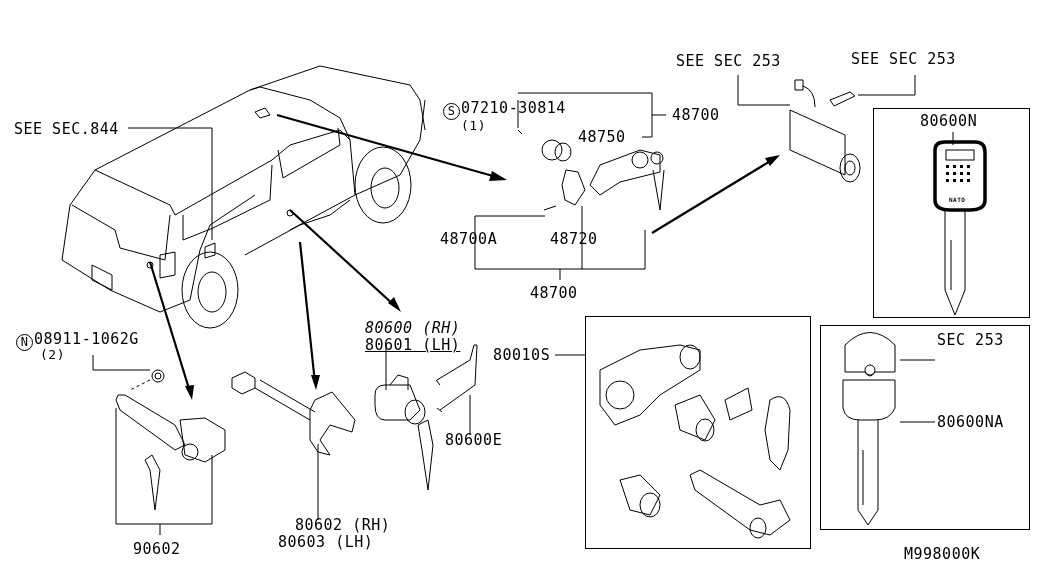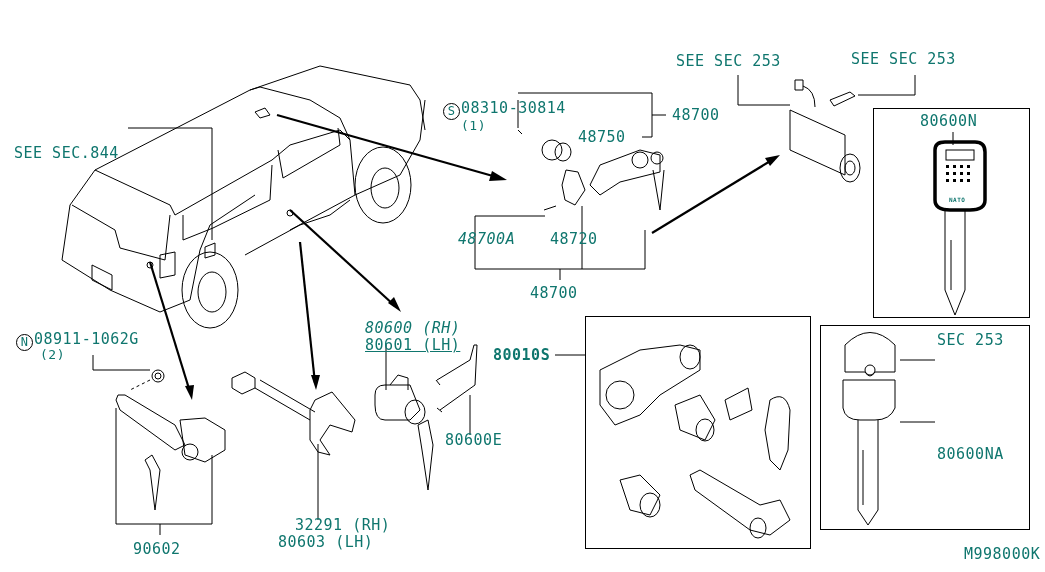--- a/index.html
+++ b/index.html
@@ -4,7 +4,7 @@
 <style>
   html, body { margin: 0; padding: 0; background: #ffffff; }
   body { width: 1045px; height: 572px; position: relative; overflow: hidden; font-family: "DejaVu Sans Mono", monospace; color: #000; }
-  .lbl { position: absolute; font-family: "DejaVu Sans Mono", monospace; font-size: 15px; letter-spacing: 0.5px; line-height: 16px; white-space: nowrap; color: #0f766e; }
+  .lbl { position: absolute; font-family: "DejaVu Sans Mono", monospace; font-size: 15px; letter-spacing: 0.5px; line-height: 16px; white-space: nowrap; color: #000000; }
   .small { font-size: 13px; }
   svg.art { position: absolute; left: 0; top: 0; }
   .frame { position: absolute; border: 1.5px solid #000; box-sizing: border-box; }

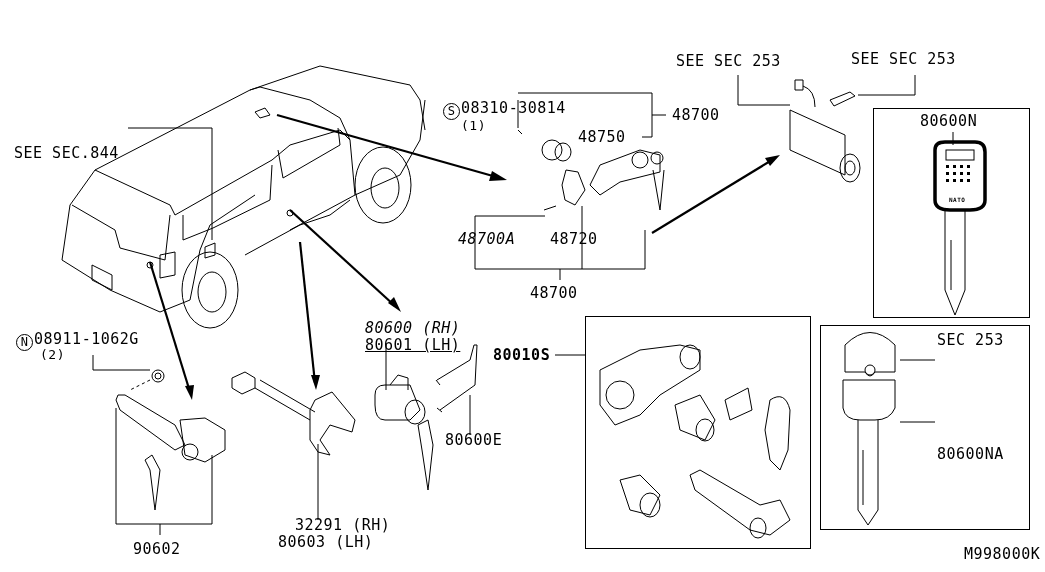--- a/index.html
+++ b/index.html
@@ -165,7 +165,7 @@
 <div class="lbl" style="left:14px;top:121px;margin-top:24px;">SEE SEC.844</div>
 
 <div class="lbl" style="left:443px;top:100px;">
-  <span class="circ">S</span><span>08310-30814</span>
+  <span class="circ">S</span><span>07210-30814</span>
 </div>
 <div class="lbl small" style="left:461px;top:118px;">(1)</div>
 <div class="lbl" style="left:672px;top:107px;">48700</div>

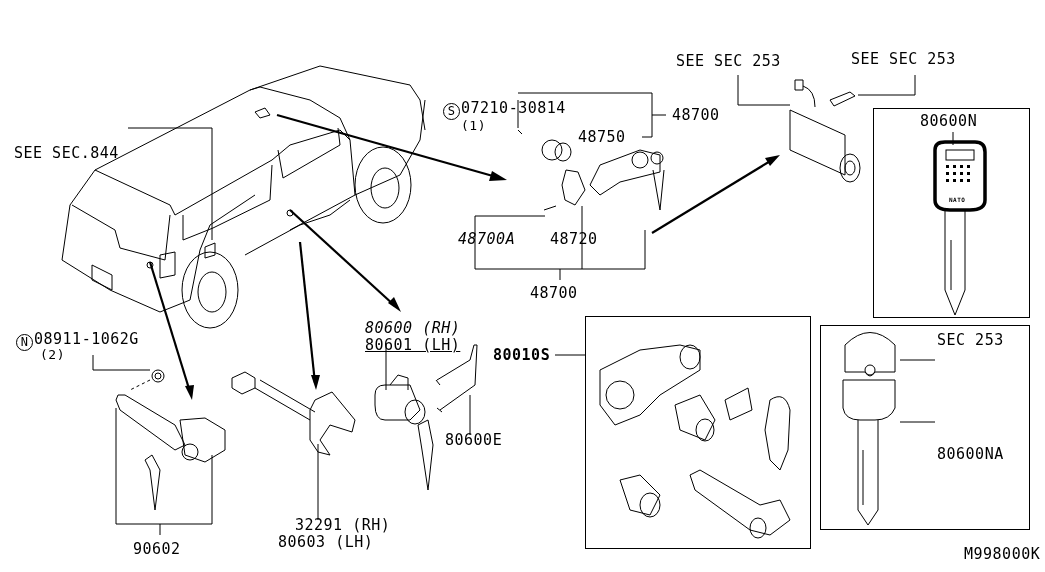--- a/index.html
+++ b/index.html
@@ -162,7 +162,7 @@
 <div class="frame" style="left:820px;top:325px;width:210px;height:205px;"></div>
 <div class="frame" style="left:585px;top:316px;width:226px;height:233px;"></div>
 
-<div class="lbl" style="left:14px;top:121px;margin-top:24px;">SEE SEC.844</div>
+<div class="lbl" style="left:14px;top:121px;">SEE SEC.844</div>
 
 <div class="lbl" style="left:443px;top:100px;">
   <span class="circ">S</span><span>07210-30814</span>

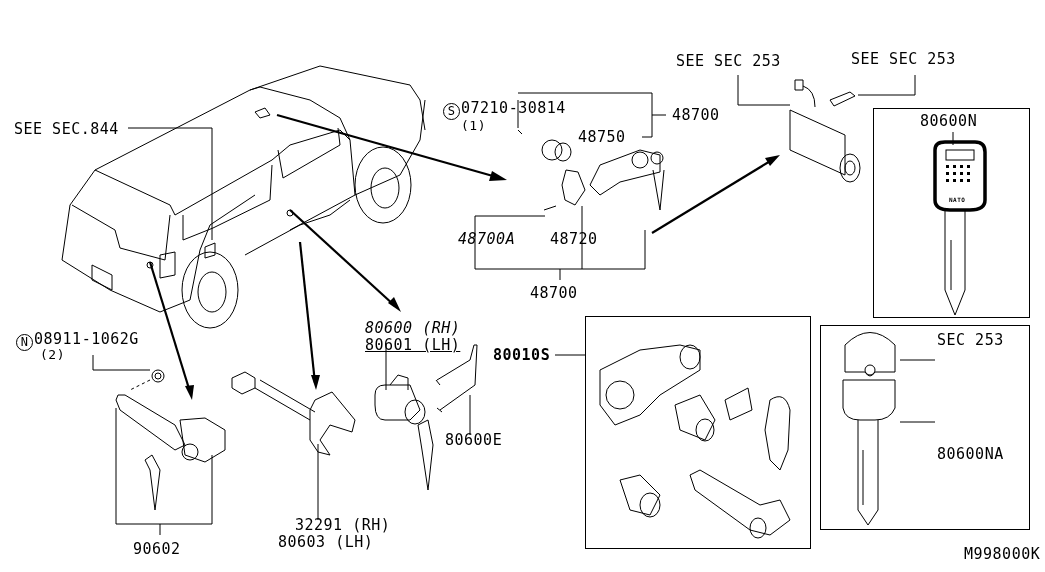--- a/index.html
+++ b/index.html
@@ -170,7 +170,7 @@
 <div class="lbl small" style="left:461px;top:118px;">(1)</div>
 <div class="lbl" style="left:672px;top:107px;">48700</div>
 <div class="lbl" style="left:578px;top:129px;">48750</div>
-<div class="lbl" style="left:458px;top:231px;font-style:italic;">48700A</div>
+<div class="lbl" style="left:440px;top:231px;">48700A</div>
 <div class="lbl" style="left:550px;top:231px;">48720</div>
 <div class="lbl" style="left:530px;top:285px;">48700</div>
 

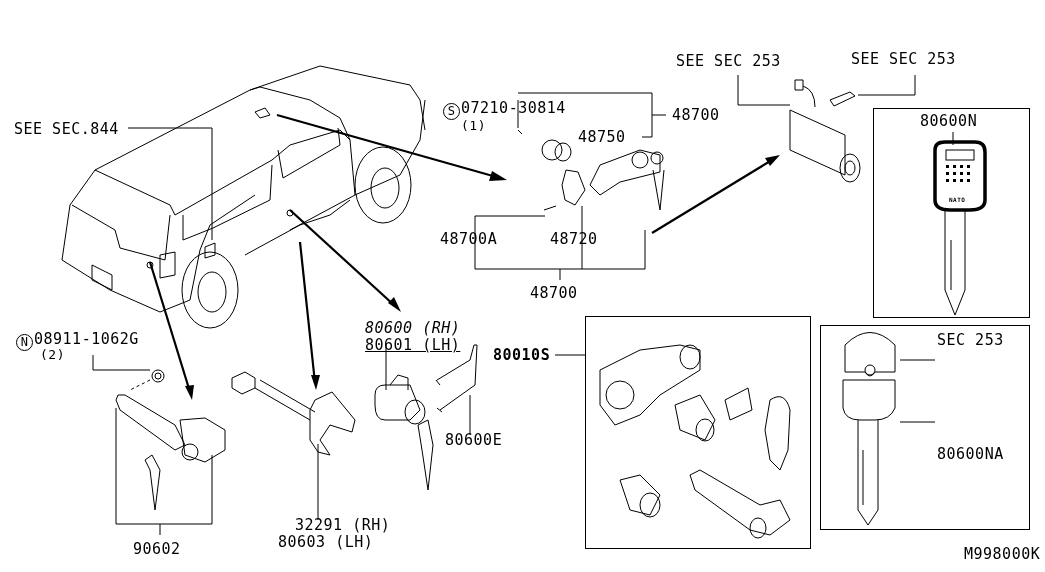--- a/index.html
+++ b/index.html
@@ -195,7 +195,7 @@
 <div class="lbl" style="left:295px;top:517px;">32291 (RH)</div>
 <div class="lbl" style="left:278px;top:534px;">80603 (LH)</div>
 
-<div class="lbl" style="left:493px;top:347px;font-weight:bold;">80010S</div>
+<div class="lbl" style="left:493px;top:347px;">80010S</div>
 
 <div class="lbl" style="left:964px;top:546px;">M998000K</div>
 

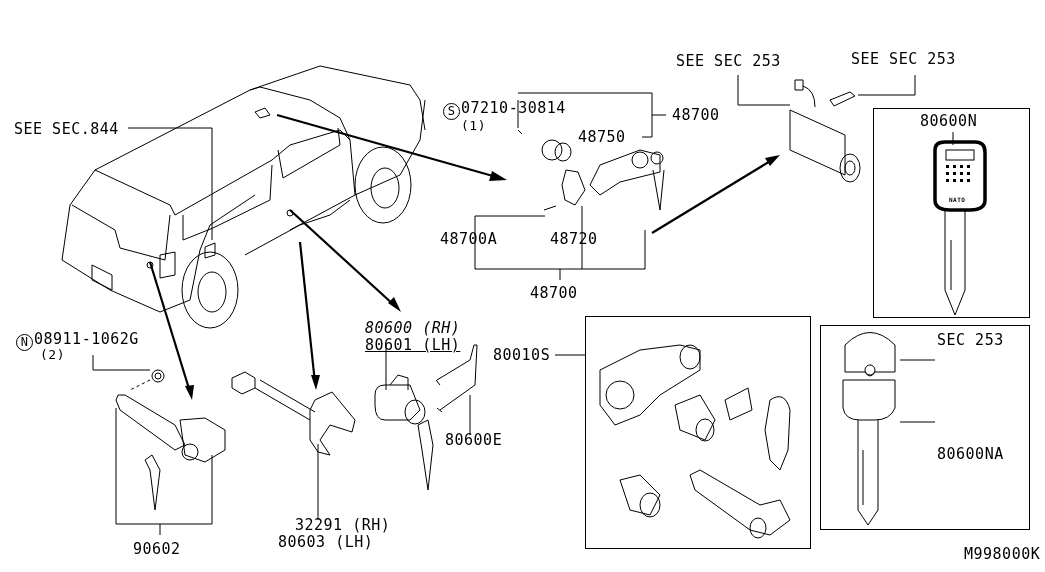--- a/index.html
+++ b/index.html
@@ -181,7 +181,7 @@
 <div class="lbl" style="left:949px;top:196px;font-size:6px;font-weight:bold;line-height:7px;">NATO</div>
 
 <div class="lbl" style="left:937px;top:332px;">SEC 253</div>
-<div class="lbl" style="left:937px;top:414px;margin-top:32px;">80600NA</div>
+<div class="lbl" style="left:937px;top:414px;">80600NA</div>
 
 <div class="lbl" style="left:16px;top:331px;">
   <span class="circ">N</span><span>08911-1062G</span>

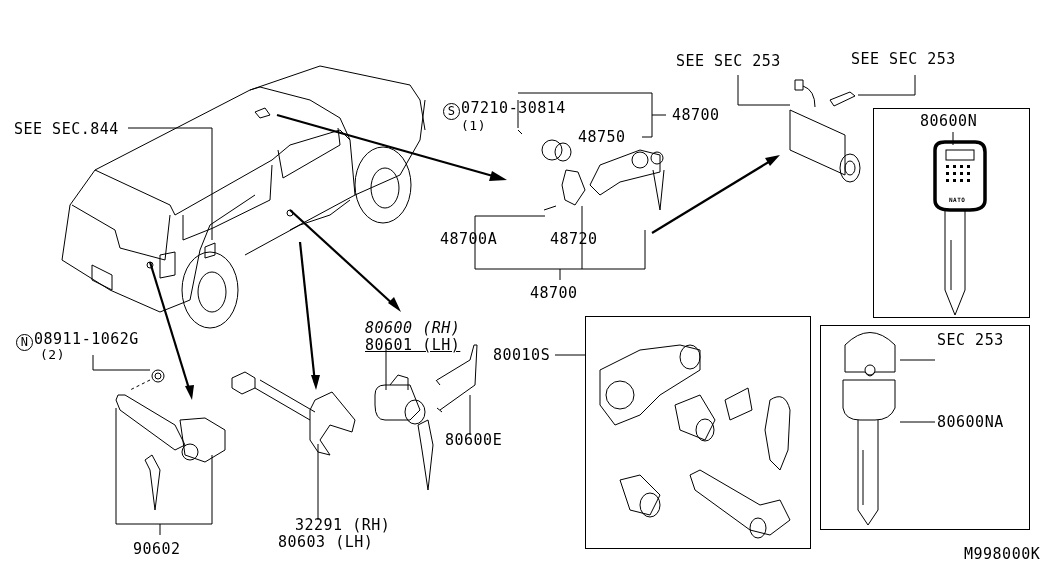--- a/index.html
+++ b/index.html
@@ -192,7 +192,7 @@
 <div class="lbl" style="left:365px;top:320px;font-style:italic;">80600 (RH)</div>
 <div class="lbl" style="left:365px;top:337px;text-decoration:underline;">80601 (LH)</div>
 <div class="lbl" style="left:445px;top:432px;">80600E</div>
-<div class="lbl" style="left:295px;top:517px;">32291 (RH)</div>
+<div class="lbl" style="left:295px;top:517px;">80602 (RH)</div>
 <div class="lbl" style="left:278px;top:534px;">80603 (LH)</div>
 
 <div class="lbl" style="left:493px;top:347px;">80010S</div>

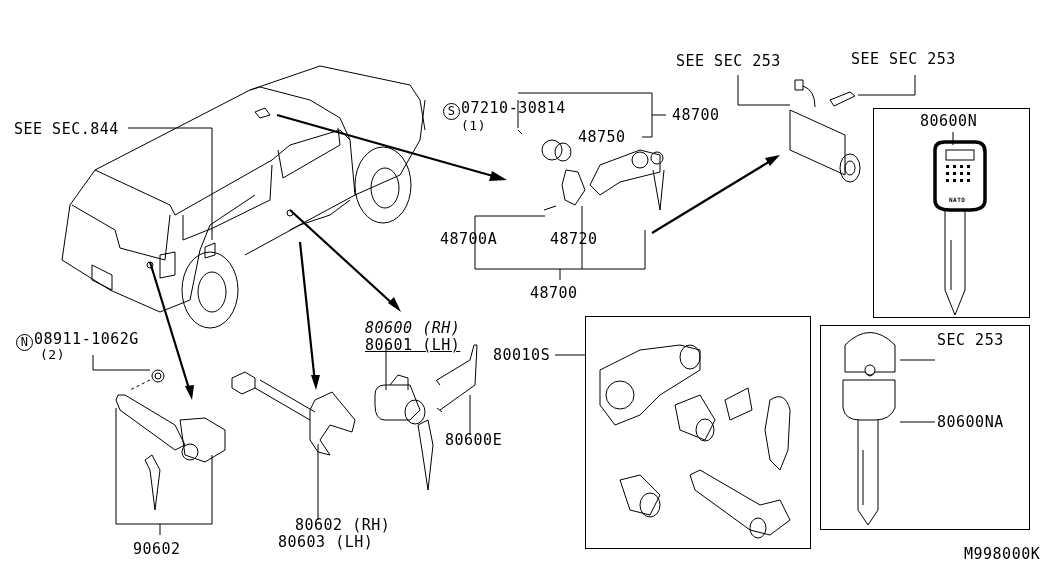--- a/index.html
+++ b/index.html
@@ -197,6 +197,6 @@
 
 <div class="lbl" style="left:493px;top:347px;">80010S</div>
 
-<div class="lbl" style="left:964px;top:546px;">M998000K</div>
+<div class="lbl" style="left:904px;top:546px;">M998000K</div>
 
 </body></html>

